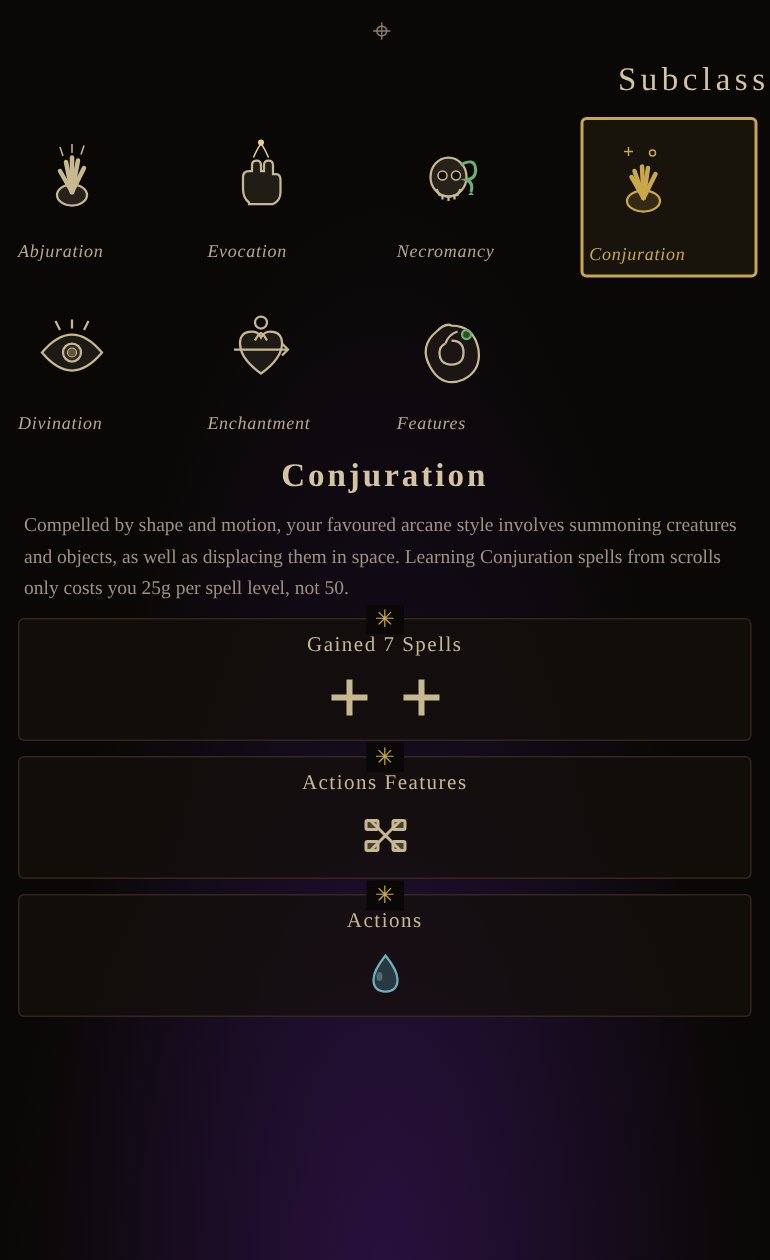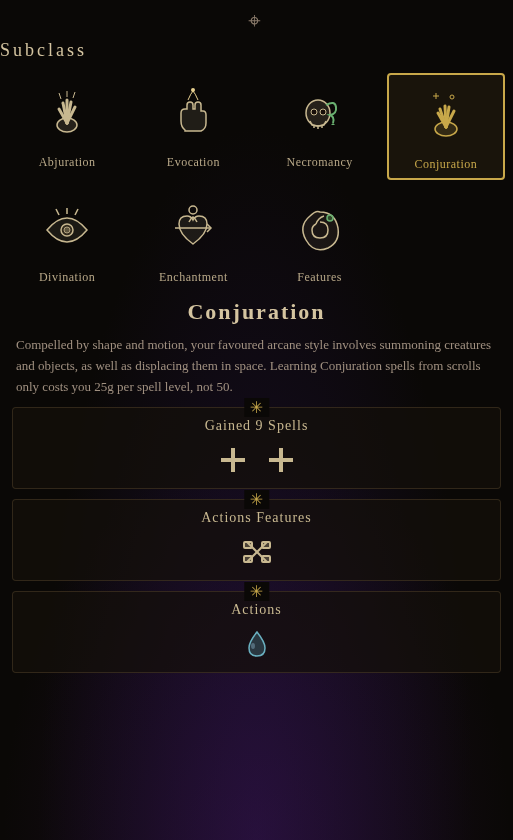--- a/index.html
+++ b/index.html
@@ -46,8 +46,8 @@
 
     
     .page-title {
-      text-align: left;
-      font-size: 18px;
+      text-align: right;
+      font-size: 22px;
       color: #d4c4a0;
       letter-spacing: 3px;
       padding: 4px 0 12px;

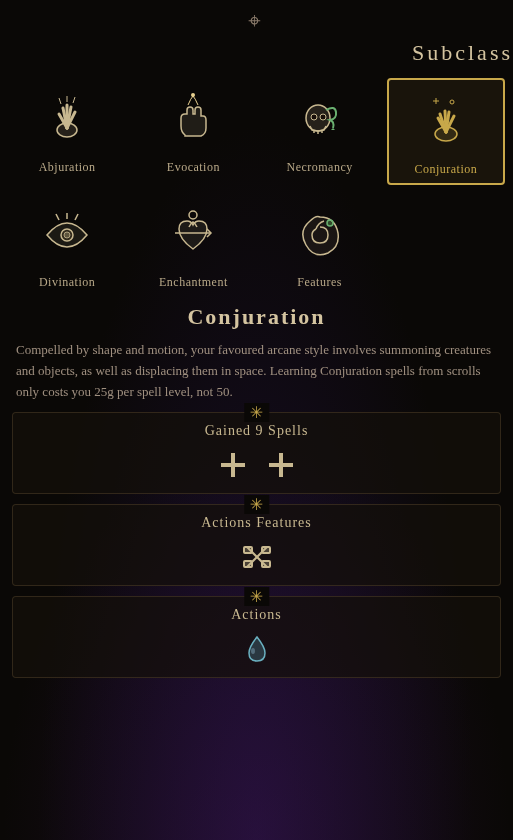--- a/index.html
+++ b/index.html
@@ -65,9 +65,10 @@
     .subclass-item {
       display: flex;
       flex-direction: column;
-      align-items: center;
+      align-items: flex-start;
       cursor: pointer;
       padding: 6px 4px;
+      font-style: italic;
     }
 
     .subclass-item.selected {

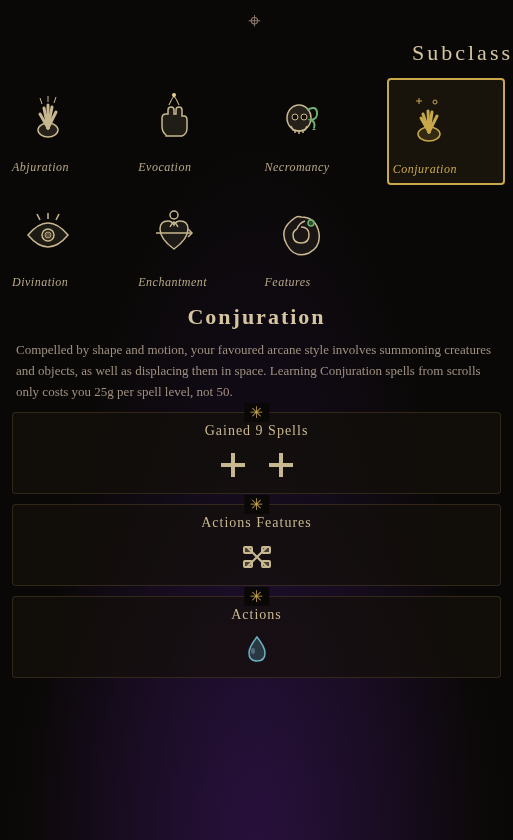--- a/index.html
+++ b/index.html
@@ -354,7 +354,7 @@
 
   <div class="feature-card">
     <div class="feature-card-ornament asterisk">✳</div>
-    <div class="feature-card-title">Gained 9 Spells</div>
+    <div class="feature-card-title">Gained 7 Spells</div>
     <div class="spell-icons">
       <div class="spell-icon">
         <svg width="32" height="32" viewBox="0 0 32 32">

